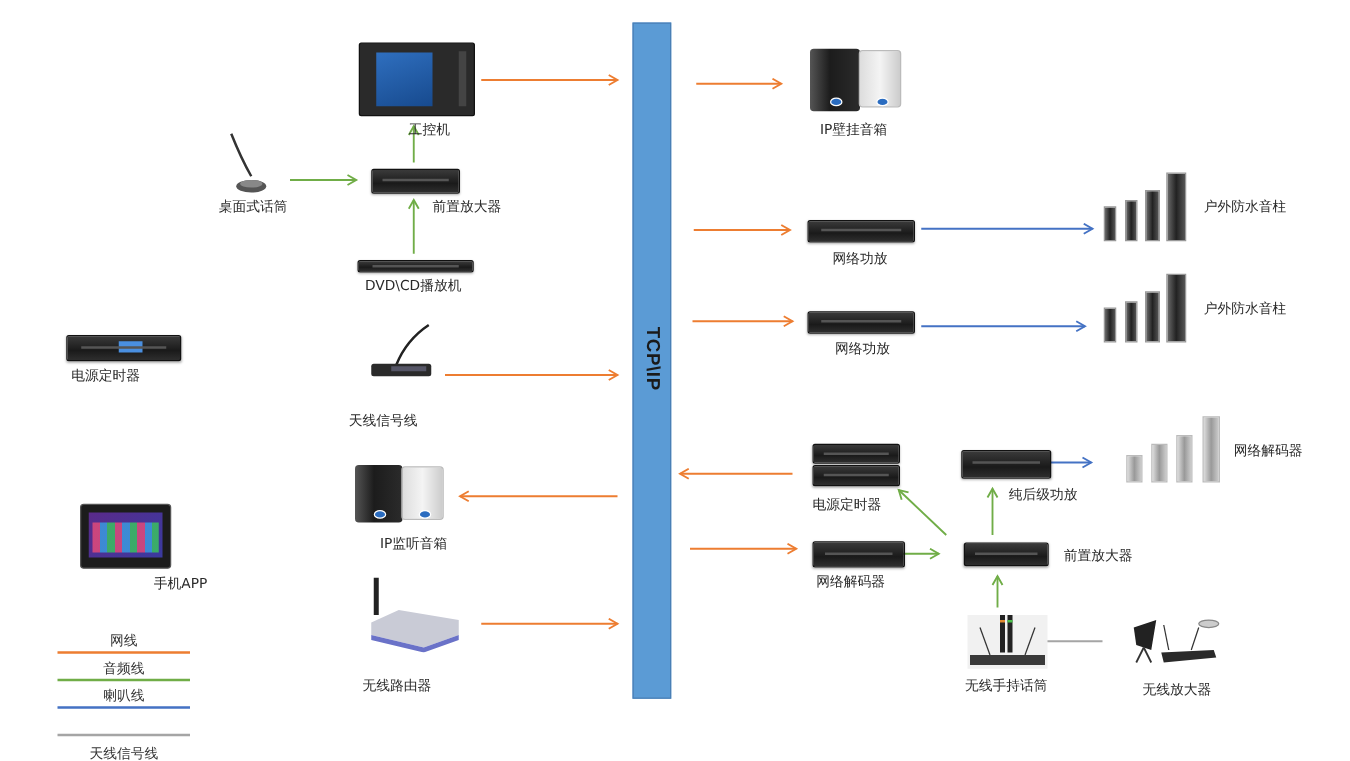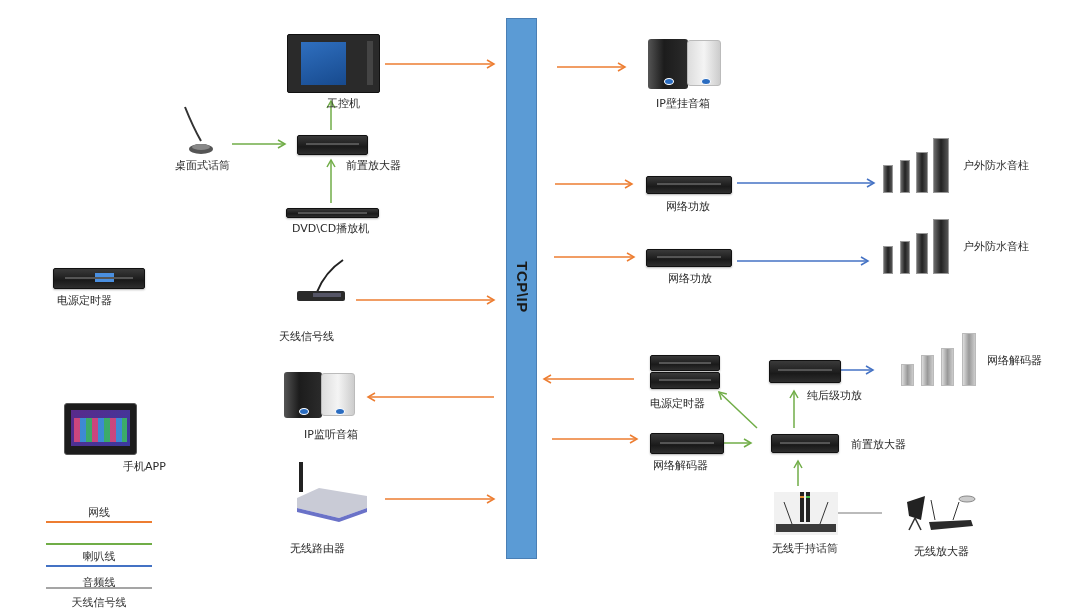--- a/index.html
+++ b/index.html
@@ -218,7 +218,7 @@
 <div>
   <div class="legend-text" style="top:505px;">网线</div>
   <div class="legend-line" style="top:521px;background:#ed7d31;"></div>
-  <div class="legend-text" style="top:527px;margin-top:48px;">音频线</div>
+  <div class="legend-text" style="top:527px;">音频线</div>
   <div class="legend-line" style="top:543px;background:#70ad47;"></div>
   <div class="legend-text" style="top:549px;">喇叭线</div>
   <div class="legend-line" style="top:565px;background:#4472c4;"></div>

